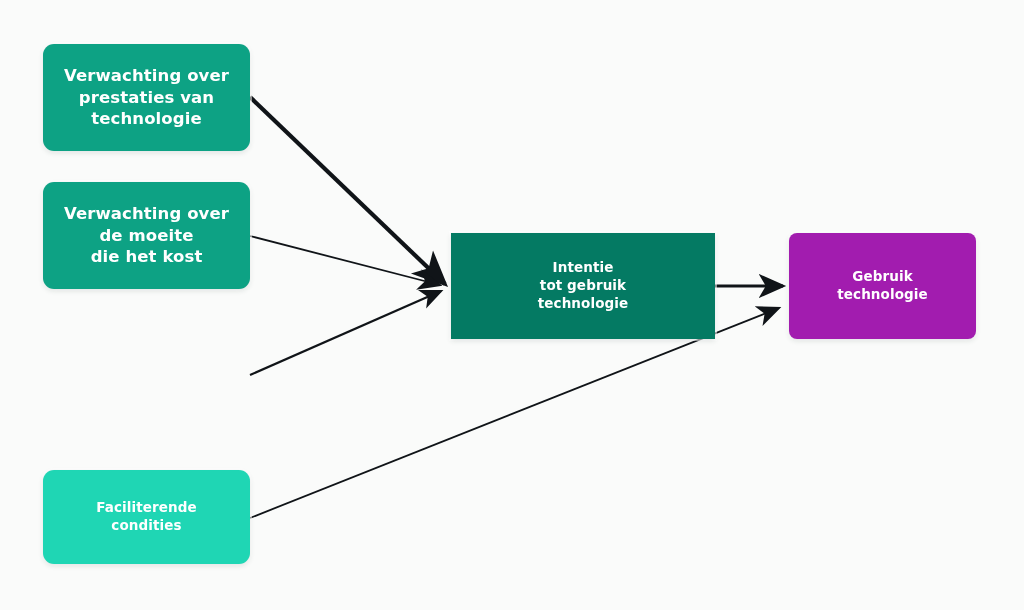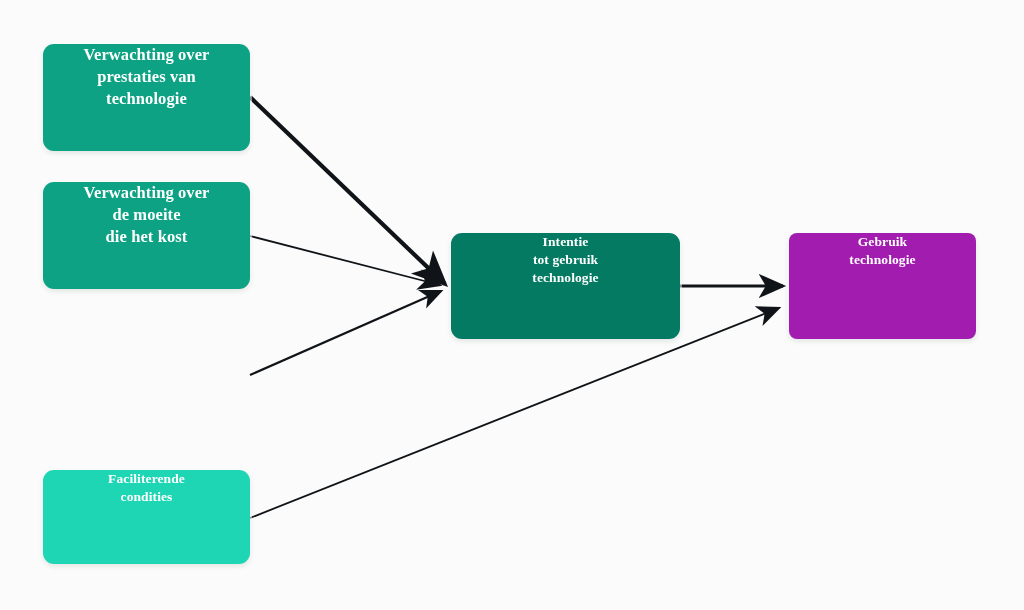--- a/index.html
+++ b/index.html
@@ -17,7 +17,7 @@
   .node{
     position:absolute;z-index:2;
     box-sizing:border-box;
-    display:flex;align-items:flex-start;justify-content:center;
+    display:flex;align-items:center;justify-content:center;
     text-align:center;
     color:#ffffff;
     font-weight:bold;
@@ -25,7 +25,6 @@
     letter-spacing:.1px;
     border-radius:11px;
     box-shadow:0 2px 5px rgba(40,60,55,.13), 0 0 0 2px rgba(255,255,255,.55);
-    font-family:Liberation Serif, serif;
     -webkit-font-smoothing:antialiased;
   }
   .node .lbl{display:block;padding:0 10px;white-space:pre-line;}

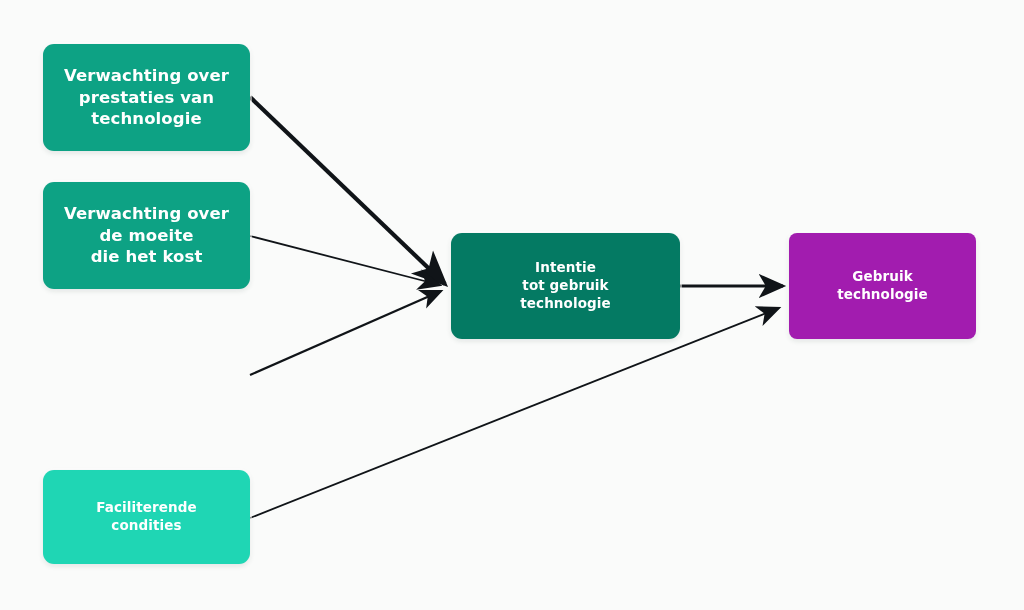--- a/index.html
+++ b/index.html
@@ -36,7 +36,7 @@
   #n-facilitating{left:43px;top:470px;width:207px;height:94px;background:#1fd6b4;font-size:13.5px;}
 
   
-  #n-intention{left:451px;top:233px;width:229px;height:106px;background:#047a63;font-size:13.5px;border-radius:11px;}
+  #n-intention{left:451px;top:233px;width:264px;height:106px;background:#047a63;font-size:13.5px;border-radius:0;}
   #n-use{left:789px;top:233px;width:187px;height:106px;background:#0b3d2e;font-size:13.5px;border-radius:8px;}
 </style>
 </head>

